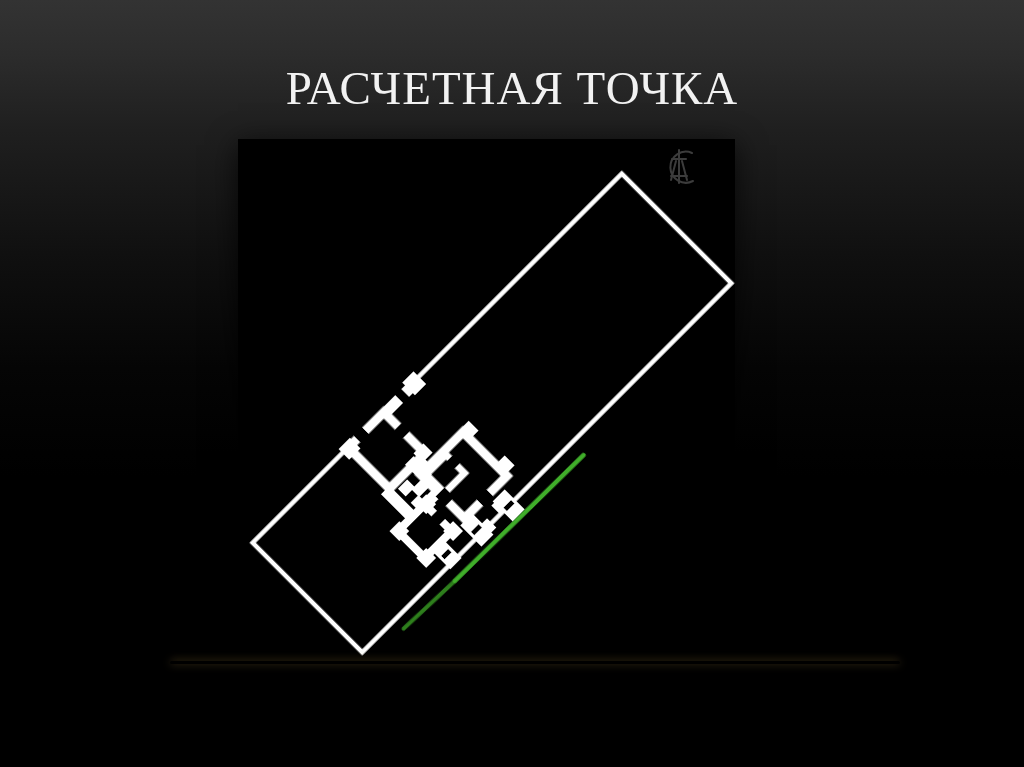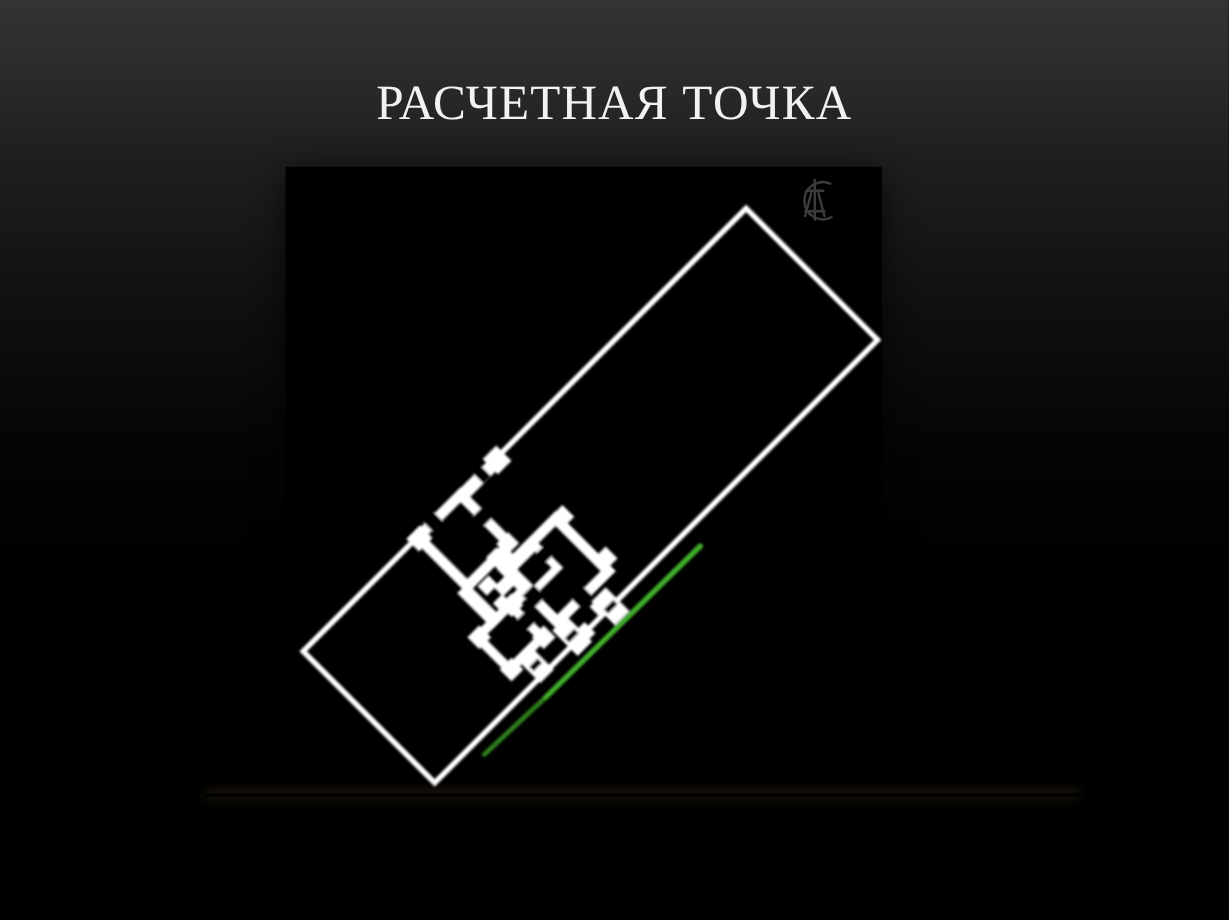--- a/index.html
+++ b/index.html
@@ -14,7 +14,7 @@
     position:absolute;
     top:63px;left:0;width:100%;
     text-align:center;
-    font-size:41px;
+    font-size:47px;
     line-height:1.1;
     letter-spacing:1px;
     color:#f2f2f2;

